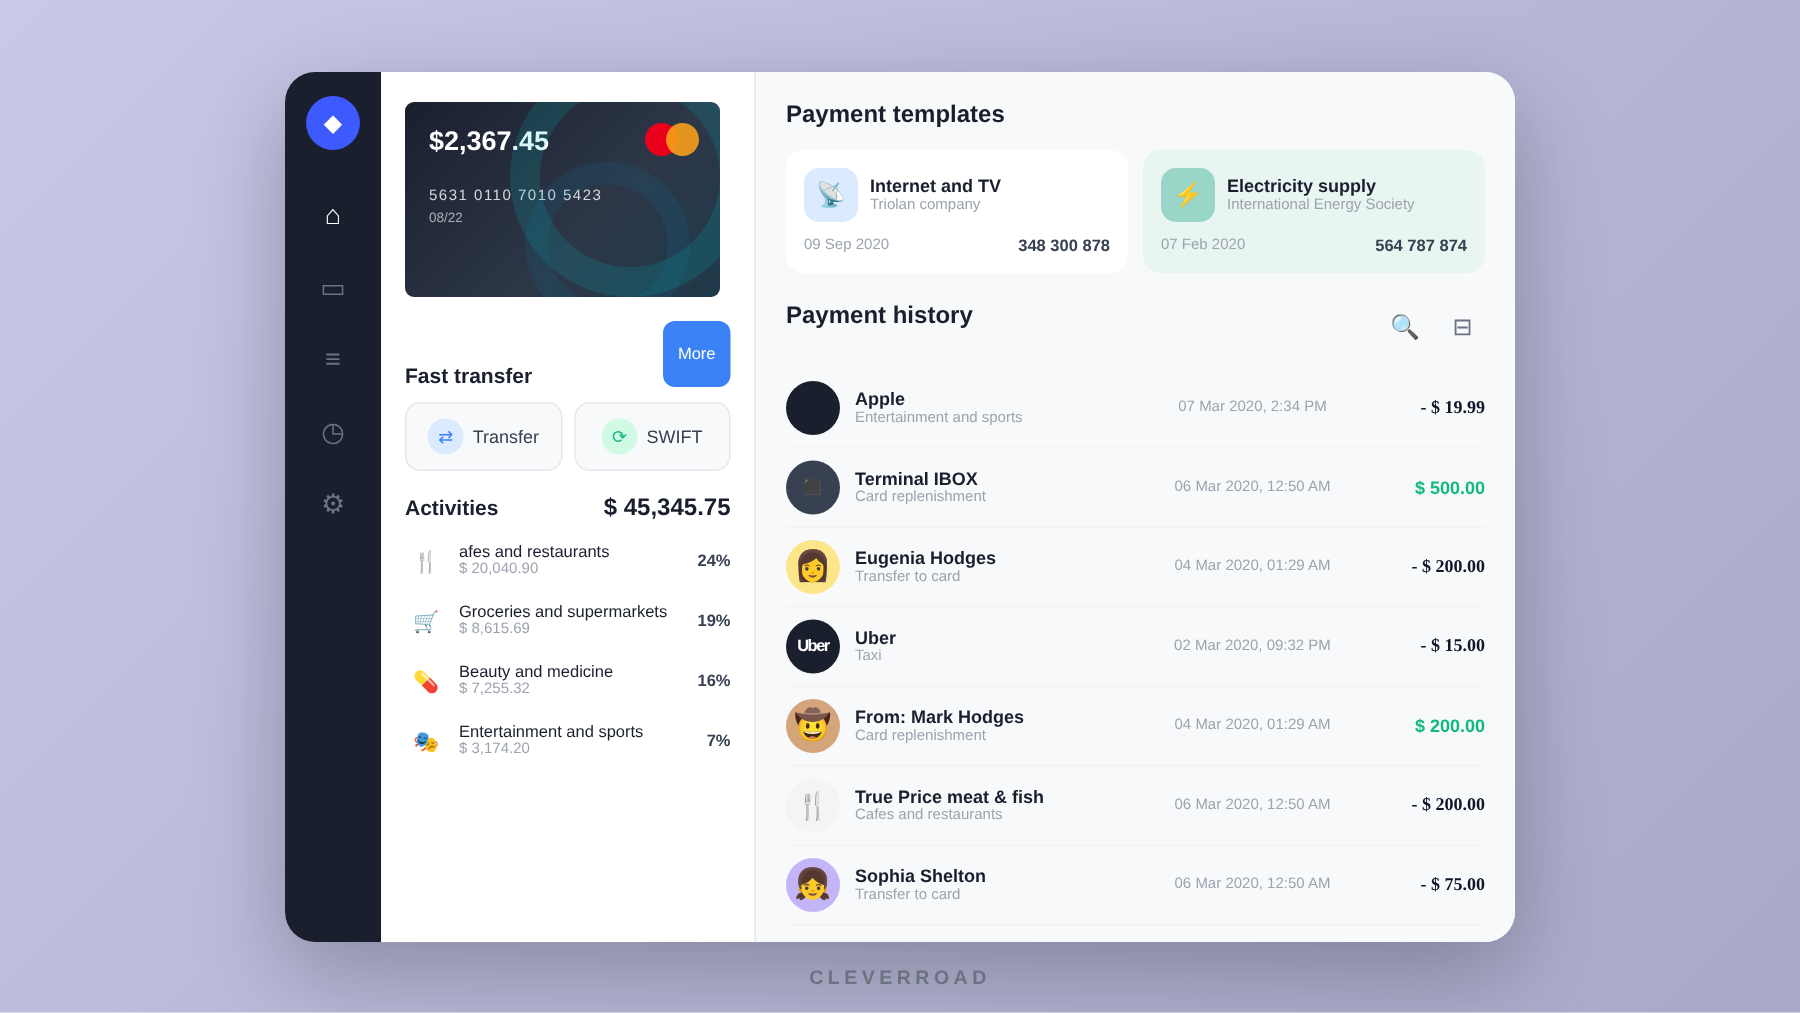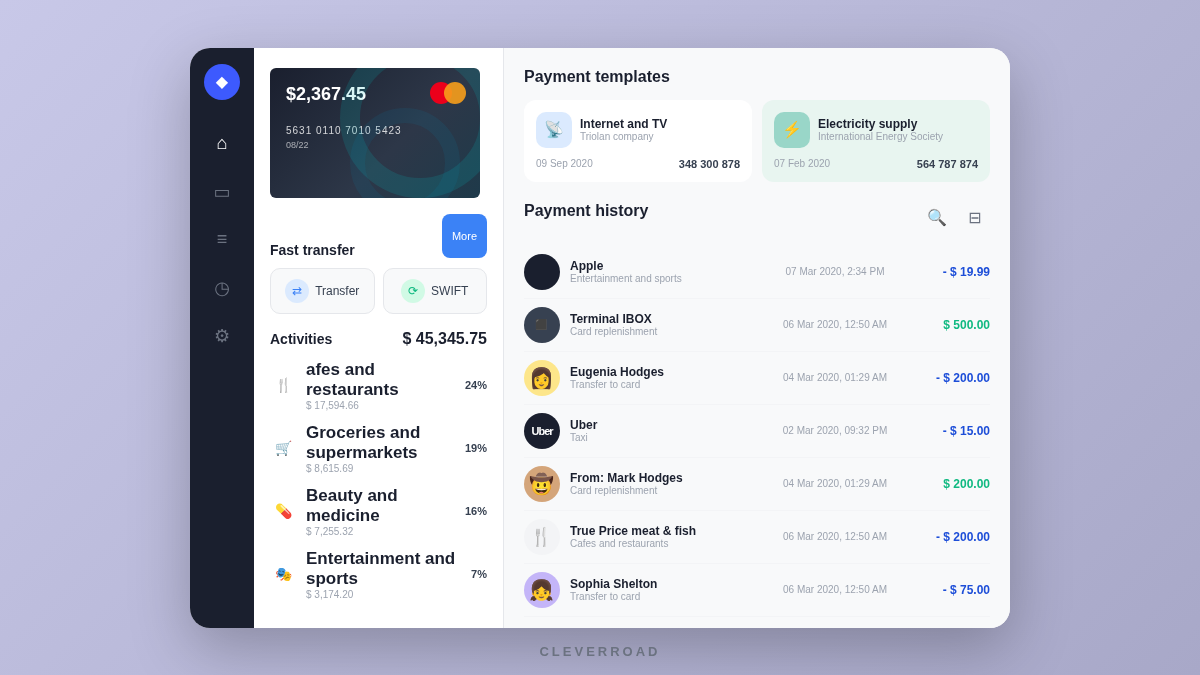--- a/index.html
+++ b/index.html
@@ -359,7 +359,7 @@
       width: 80px;
       text-align: right;
     }
-    .history-amount.negative { color: #1d4ed8; }
+    .history-amount.negative { color: #0f172a; font-family: Liberation Serif, serif; }
     .history-amount.positive { color: #10b981; }
     
     .footer {

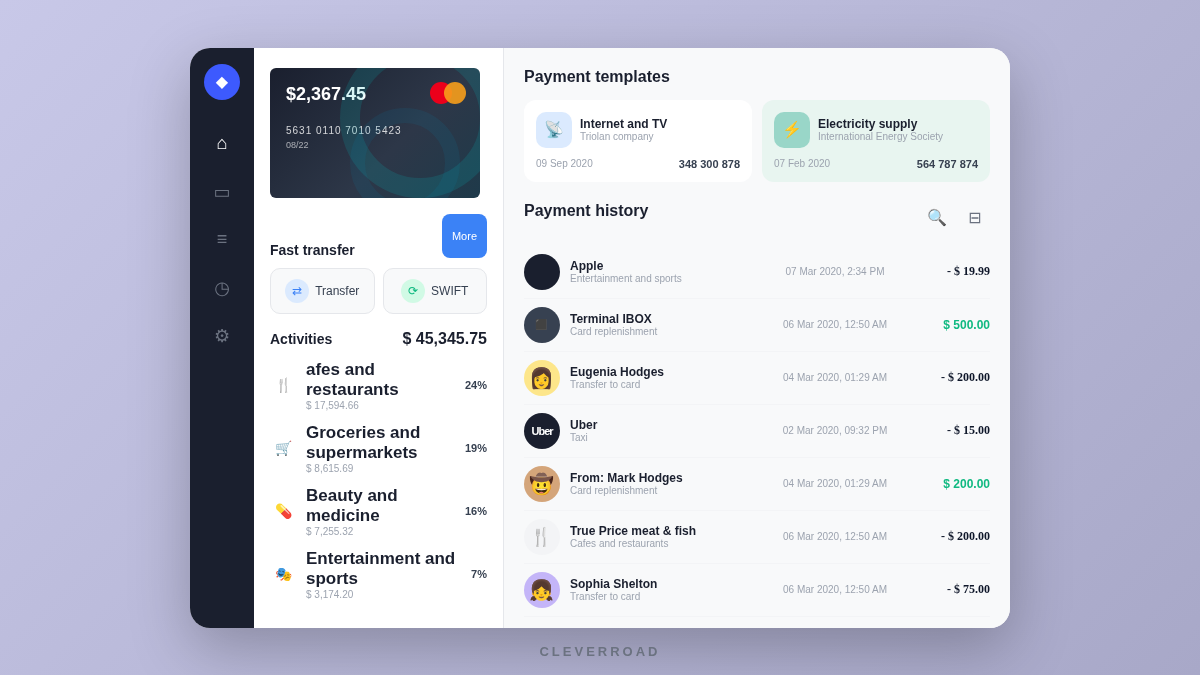--- a/index.html
+++ b/index.html
@@ -210,8 +210,8 @@
     }
     .activity-info { flex: 1; }
     .activity-name {
-      font-size: 17px;
-      font-weight: 700;
+      font-size: 11px;
+      font-weight: 400;
       color: #1a1f2e;
     }
     .activity-amount {

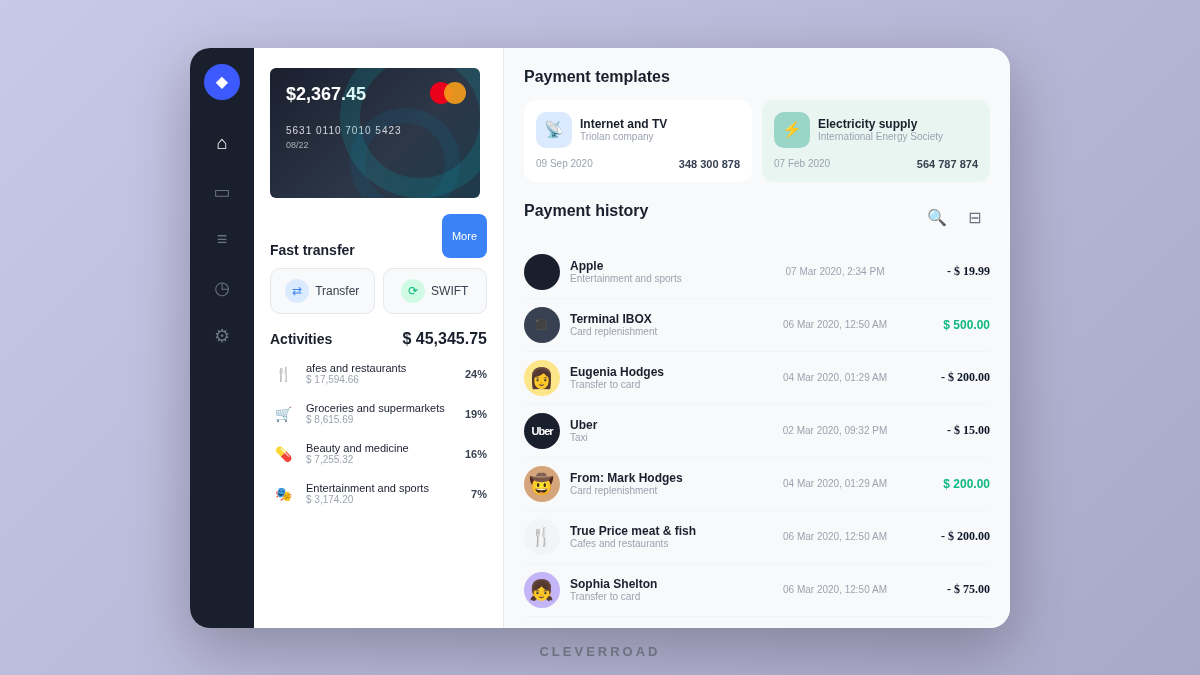--- a/index.html
+++ b/index.html
@@ -428,7 +428,7 @@
         <div class="activity-icon">🍴</div>
         <div class="activity-info">
           <div class="activity-name">afes and restaurants</div>
-          <div class="activity-amount">$ 17,594.66</div>
+          <div class="activity-amount">$ 20,040.90</div>
         </div>
         <div class="activity-pct">24%</div>
       </div>

